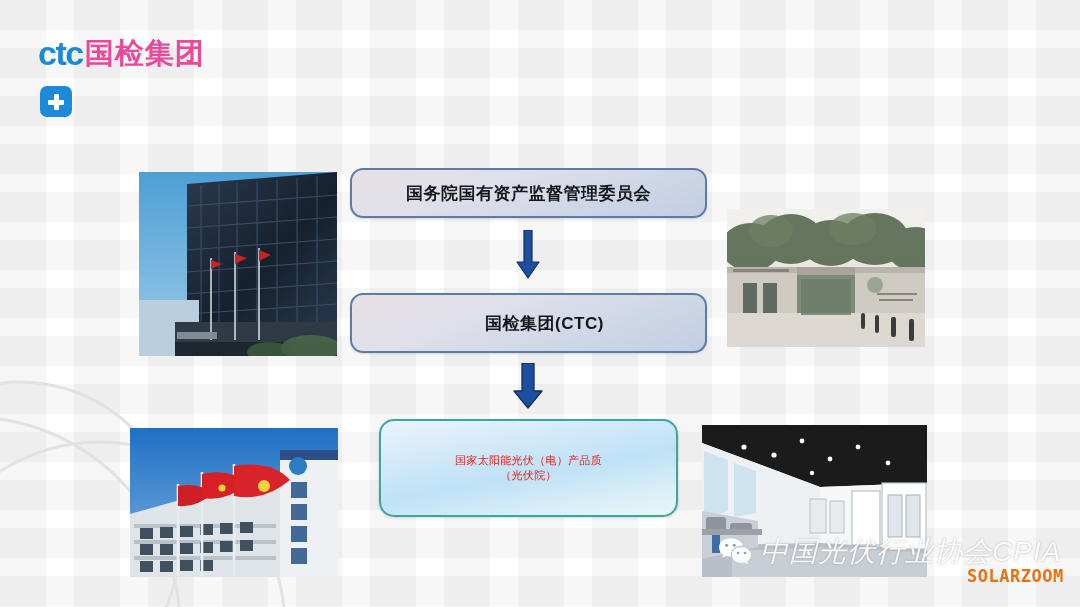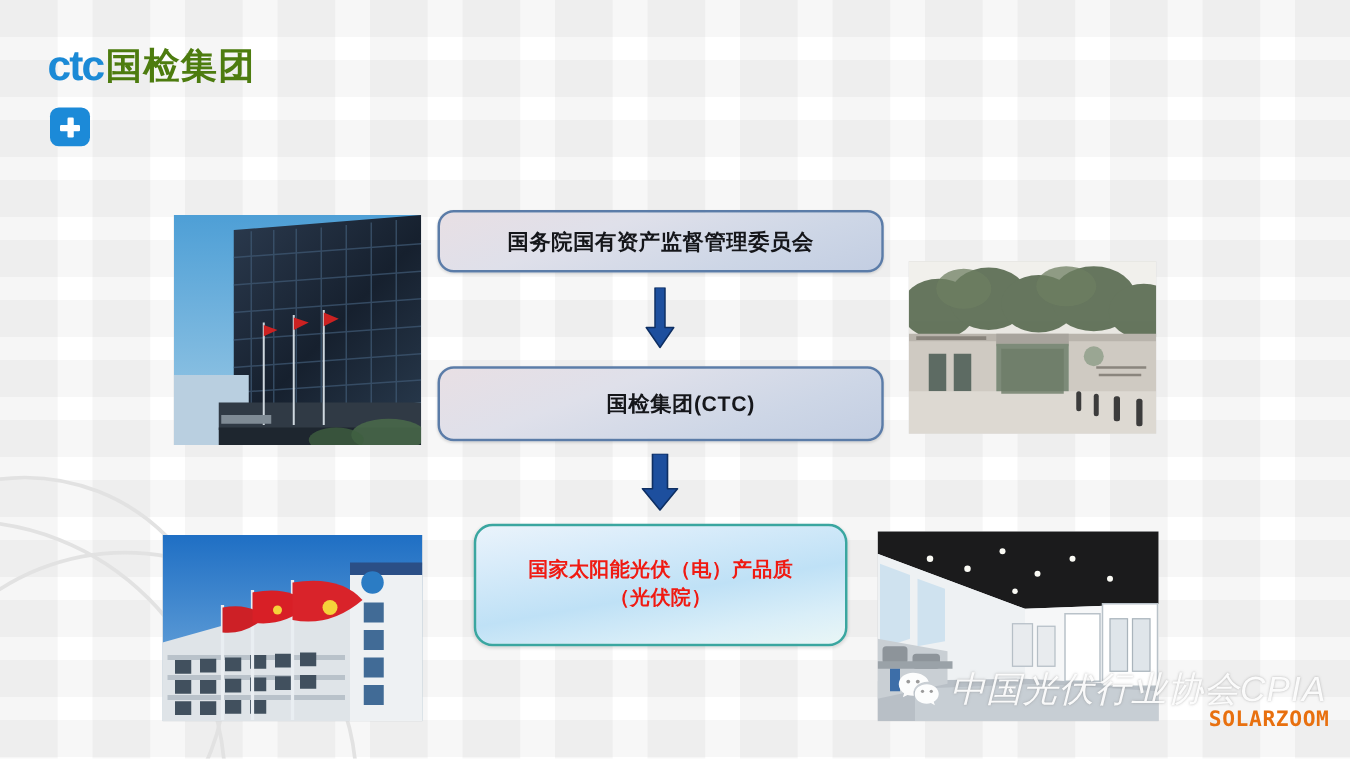--- a/index.html
+++ b/index.html
@@ -60,7 +60,7 @@
   .logo-cn {
     font-size: 29px;
     font-weight: 700;
-    color: #4d7c0f;
+    color: #ec4899;
     letter-spacing: 1px;
     line-height: 1;
   }

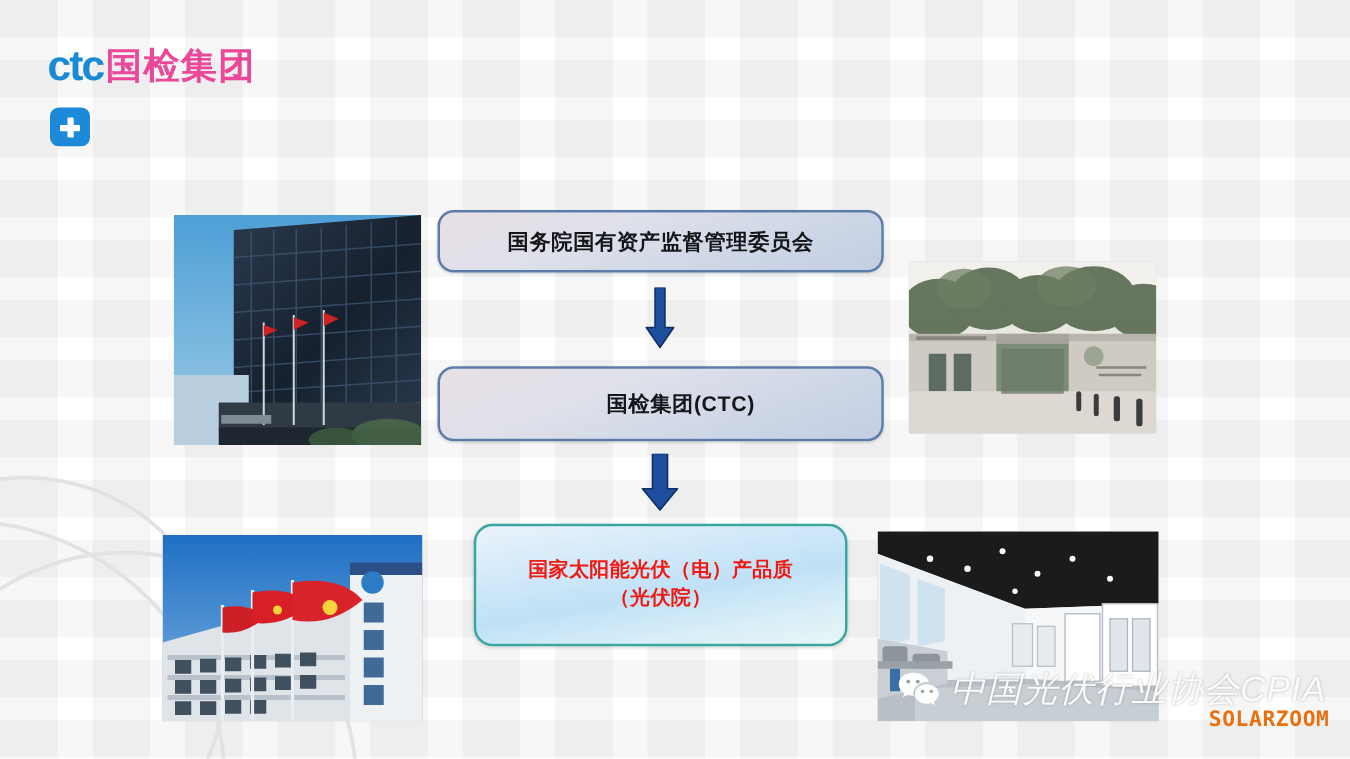--- a/index.html
+++ b/index.html
@@ -137,8 +137,8 @@
     padding: 4px 8px;
   }
   .node-3 .red-line {
-    font-size: 16px;
-    font-weight: 700;
+    font-size: 11px;
+    font-weight: 400;
     color: #f01a12;
     line-height: 1.38;
     letter-spacing: 0.3px;

